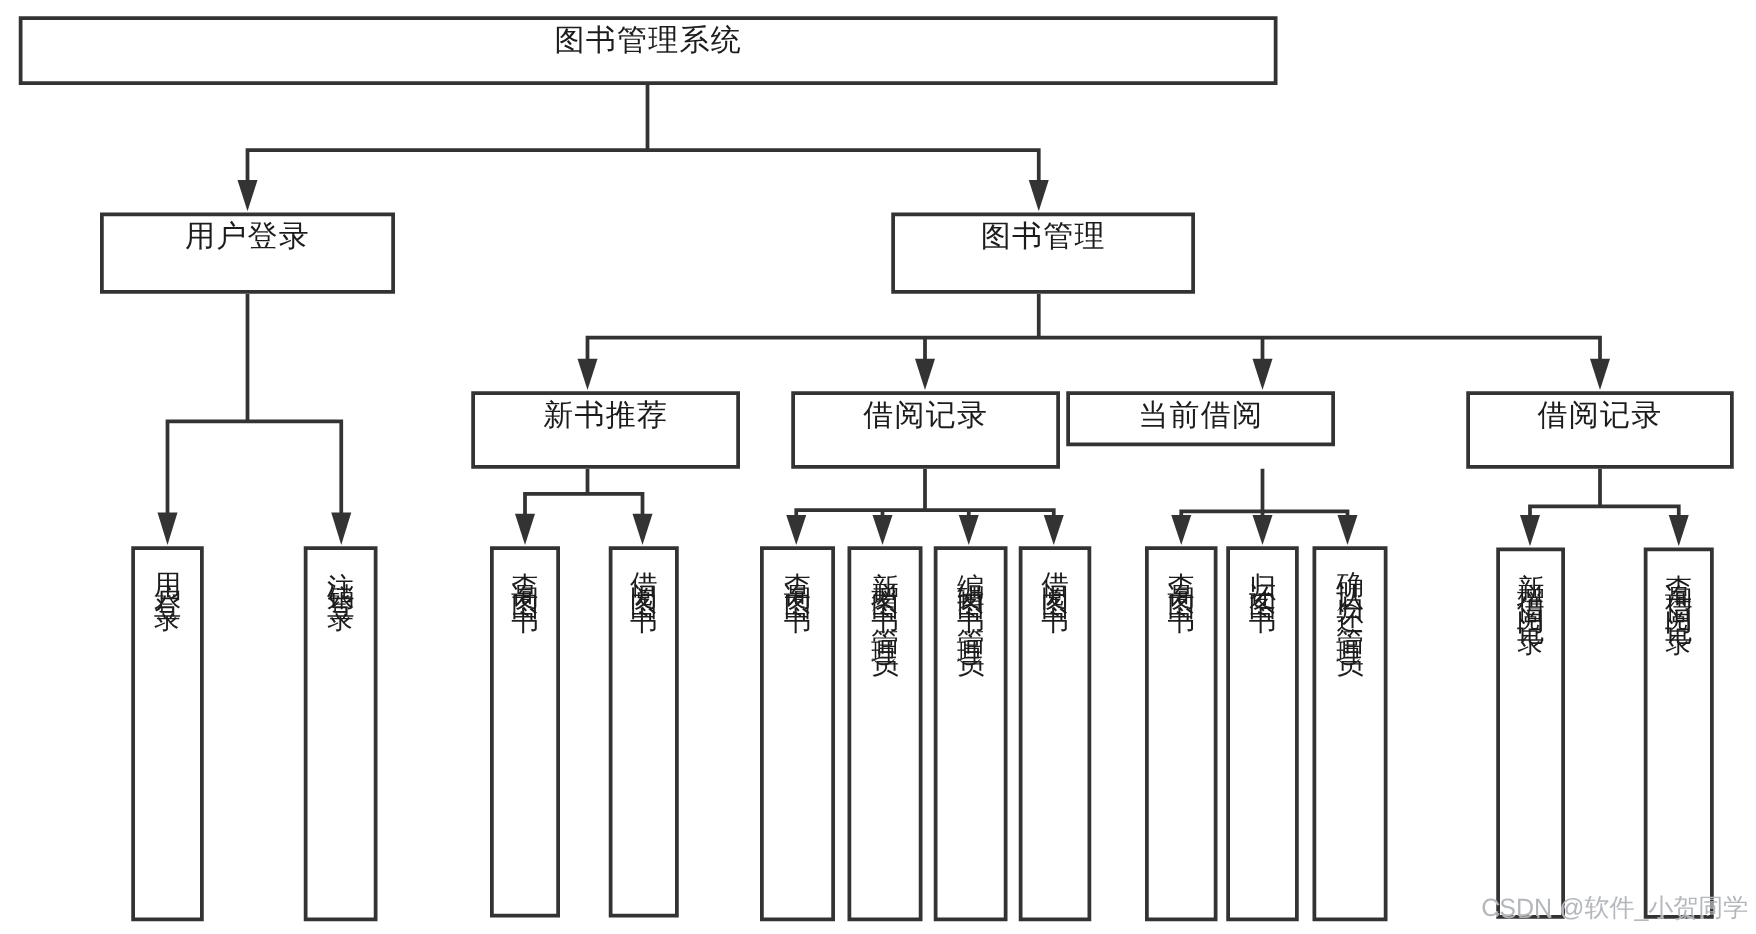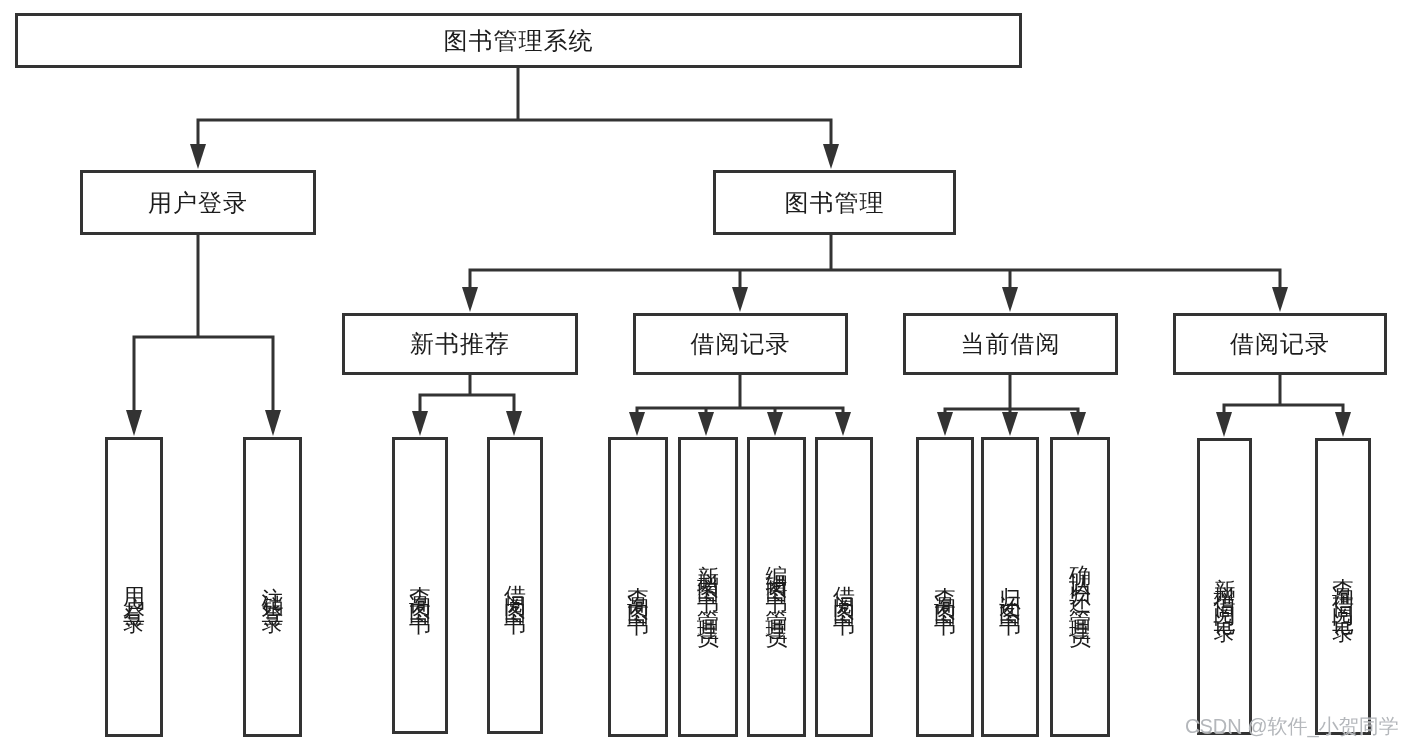--- a/index.html
+++ b/index.html
@@ -25,7 +25,7 @@
     box-sizing:border-box;
     background:var(--box-bg);
     border:3px solid var(--line);
-    display:flex;align-items:center;justify-content:center;
+    display:flex;justify-content:center;
     z-index:1;
   }
   .hlabel{

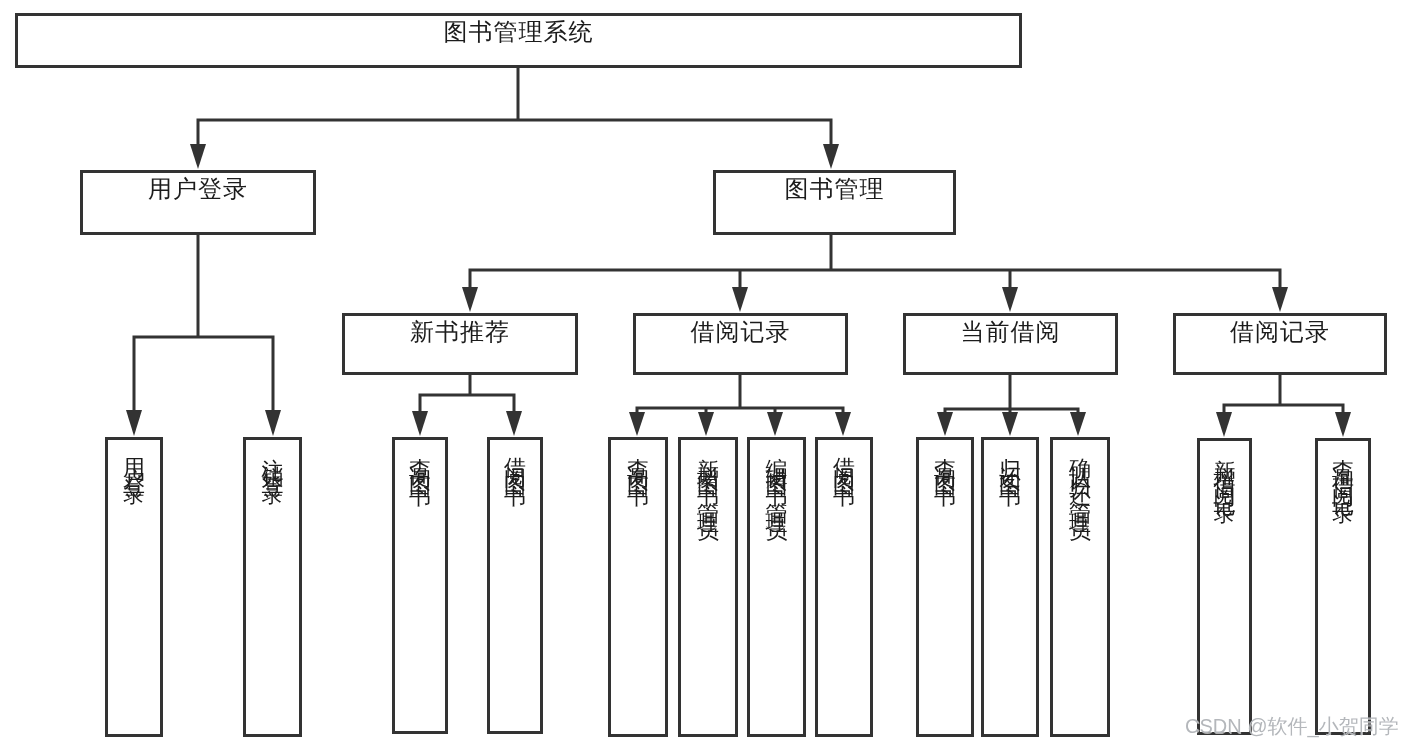--- a/index.html
+++ b/index.html
@@ -131,7 +131,7 @@
     <span class="hlabel">图书管理</span>
   </div>
 
-  <div class="box" style="left:342px;top:313px;width:236px;height:62px">
+  <div class="box" style="left:377px;top:313px;width:215px;height:62px">
     <span class="hlabel">新书推荐</span>
   </div>
   <div class="box" style="left:633px;top:313px;width:215px;height:62px">

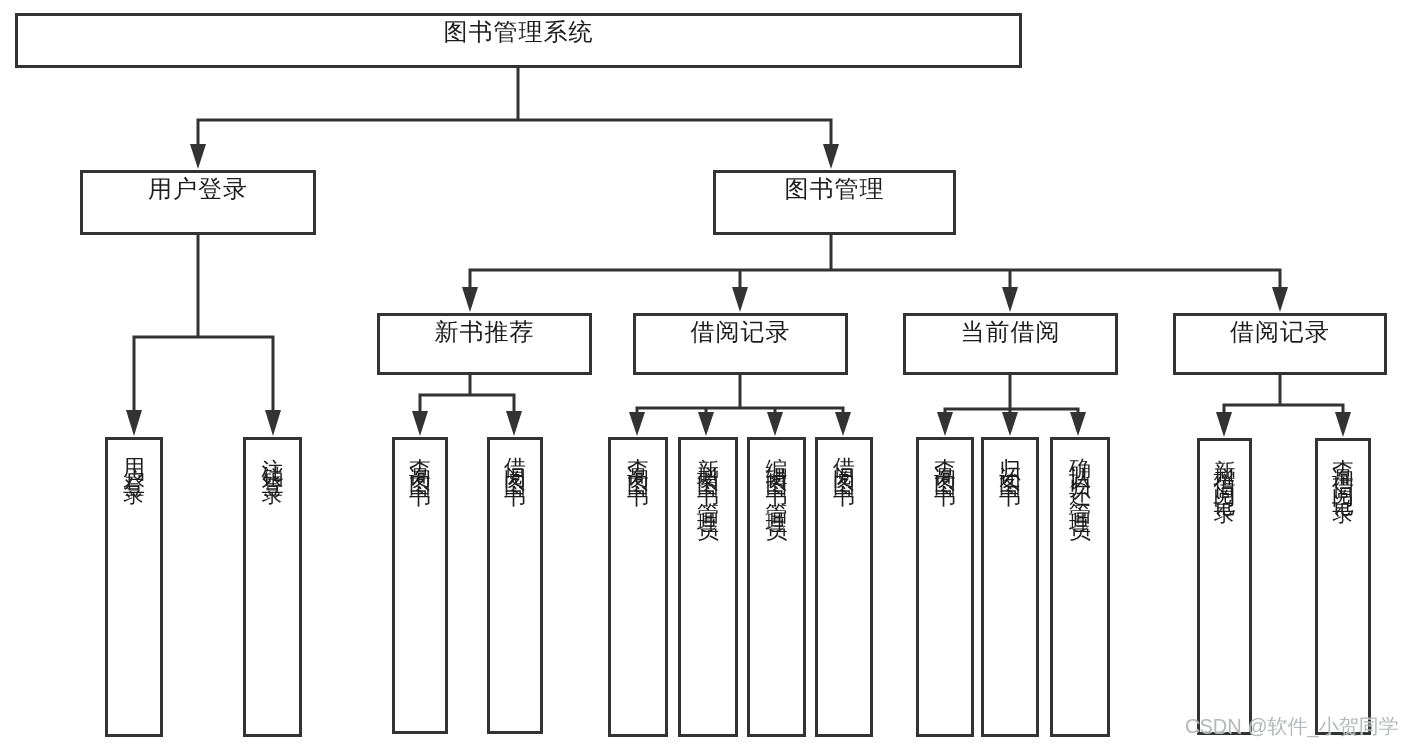--- a/index.html
+++ b/index.html
@@ -137,7 +137,7 @@
   <div class="box" style="left:633px;top:313px;width:215px;height:62px">
     <span class="hlabel">借阅记录</span>
   </div>
-  <div class="box" style="left:903px;top:313px;width:215px;height:62px">
+  <div class="box" style="left:853px;top:313px;width:215px;height:44px">
     <span class="hlabel">当前借阅</span>
   </div>
   <div class="box" style="left:1173px;top:313px;width:214px;height:62px">

